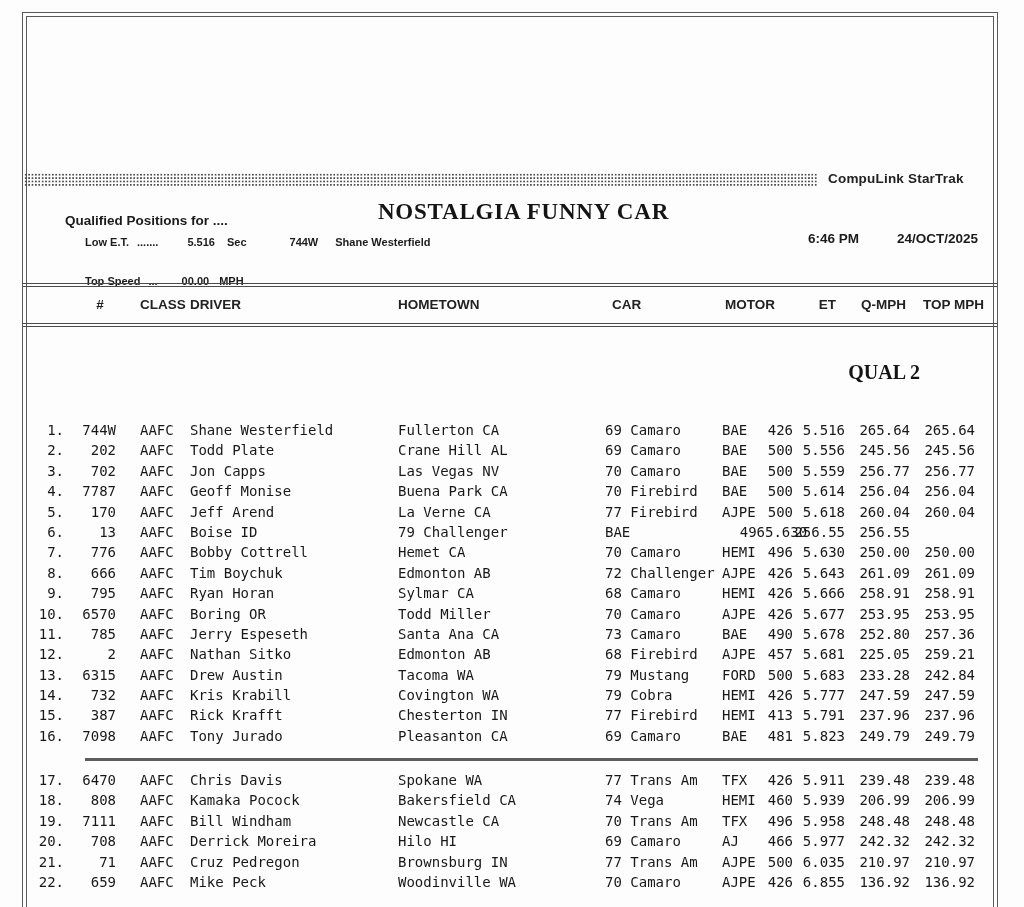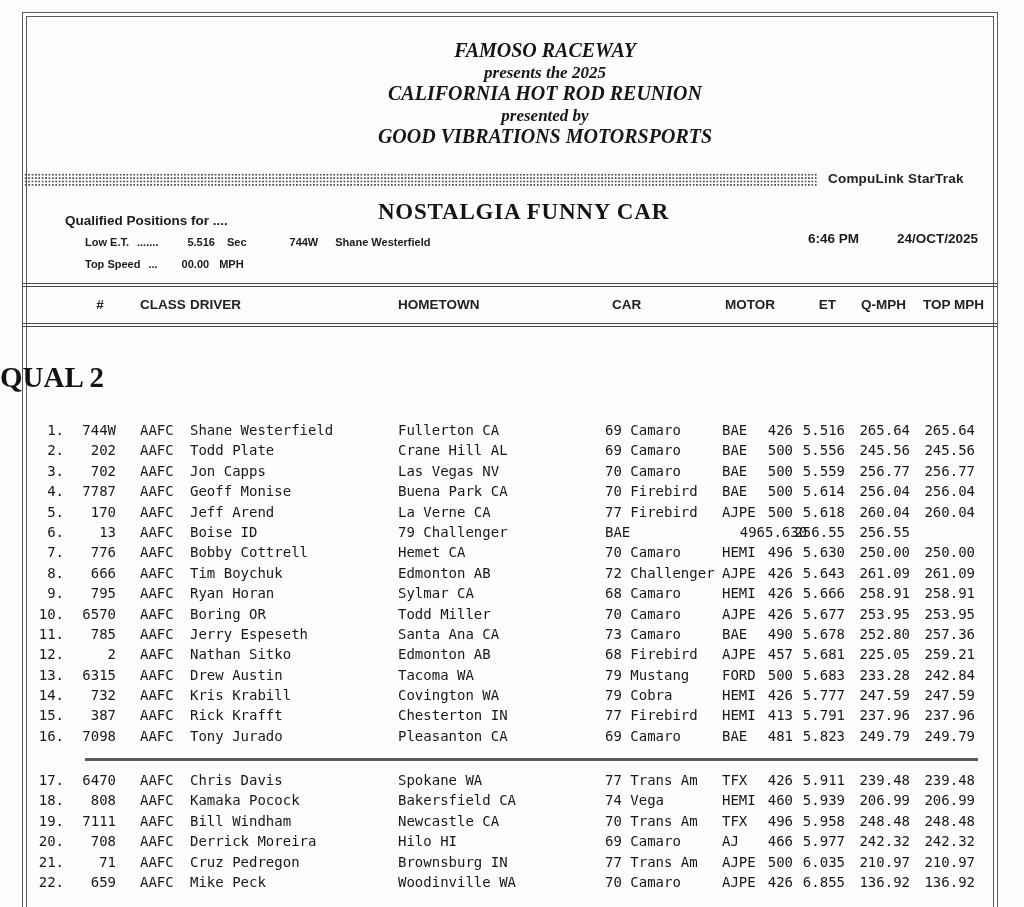--- a/index.html
+++ b/index.html
@@ -98,13 +98,6 @@
   <div class="frame-outer"></div>
   <div class="frame-inner"></div>
 
-  <div class="masthead">
-    <div class="m-lg">FAMOSO RACEWAY</div>
-    <div class="m-sm">presents the 2025</div>
-    <div class="m-lg">CALIFORNIA HOT ROD REUNION</div>
-    <div class="m-sm">presented by</div>
-    <div class="m-lg">GOOD VIBRATIONS MOTORSPORTS</div>
-  </div>
 
   <div class="dot-band"></div>
   <div class="timing-brand">CompuLink StarTrak</div>

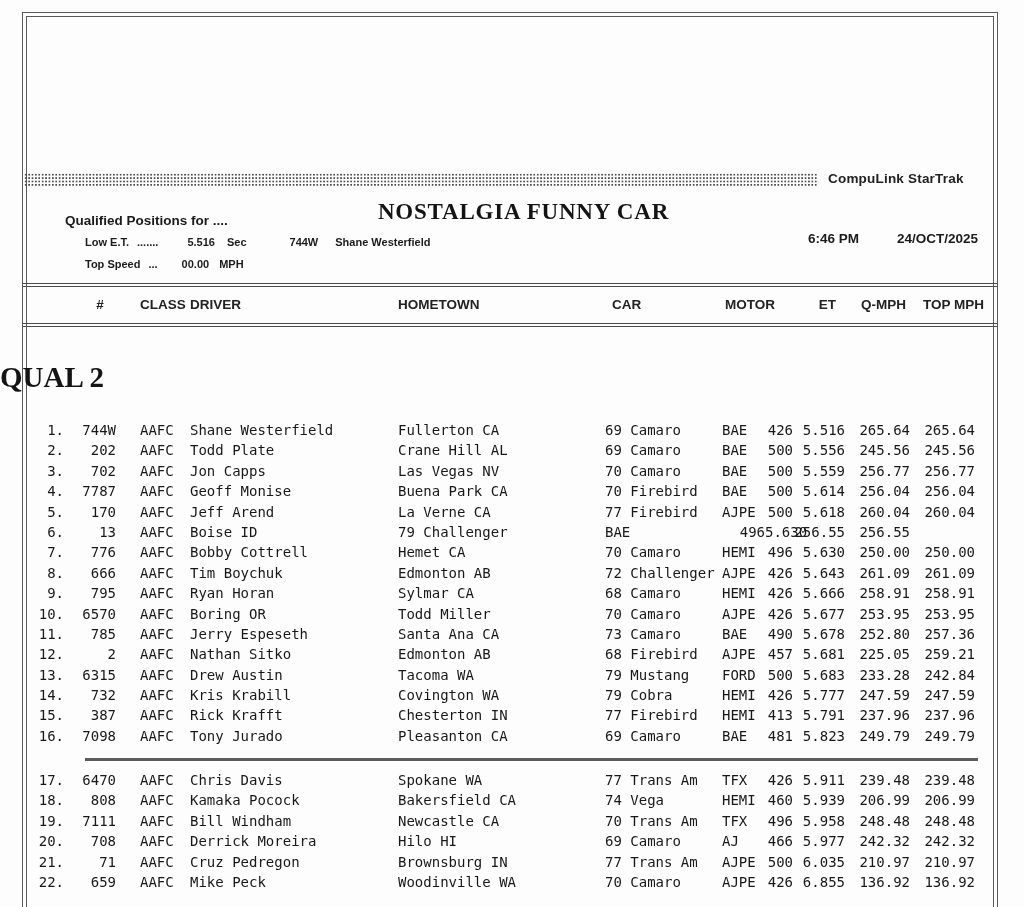--- a/index.html
+++ b/index.html
@@ -42,7 +42,7 @@
   .qp-label { position:absolute; left:65px; top:213px; font-size:13.5px; font-weight:bold; }
   .stat-line { position:absolute; font-size:11px; font-weight:bold; white-space:pre; display:flex; align-items:baseline; }
   .low-et-line  { left:85px; top:236px; }
-  .top-speed-line { left:85px; top:258px; }
+  .top-speed-line { left:85px; top:275px; }
   .g8  { margin-left:8px; }  .g10 { margin-left:10px; } .g12 { margin-left:12px; }
   .g17 { margin-left:17px; } .g24 { margin-left:24px; } .g29 { margin-left:29px; }
   .g43 { margin-left:43px; }

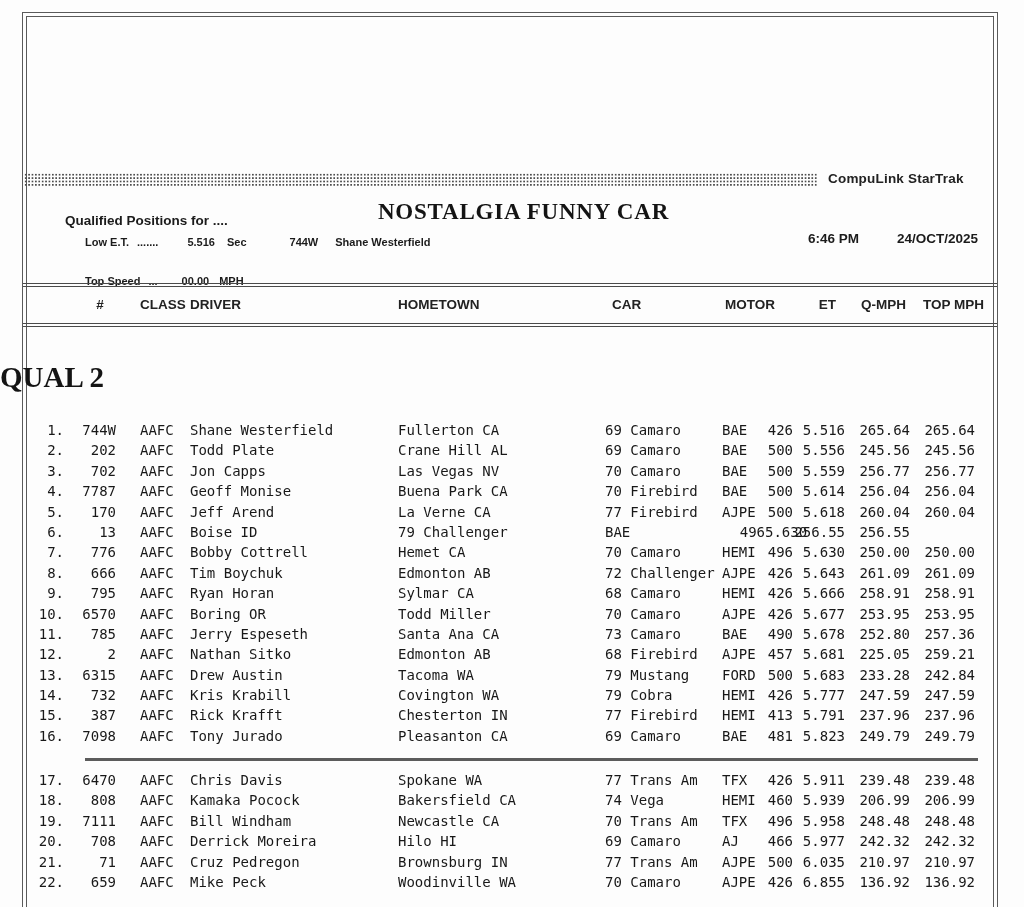--- a/index.html
+++ b/index.html
@@ -72,8 +72,8 @@
 
   .qual-title {
     position:absolute; top:361px; left:0; width:1024px; padding-right:104px;
-    text-align:left; font-family:"Liberation Serif", serif;
-    font-weight:bold; font-size:29px; color:#141414;
+    text-align:right; font-family:"Liberation Serif", serif;
+    font-weight:bold; font-size:20px; color:#141414;
   }
 
   .results { position:absolute; left:30px; width:945px;

